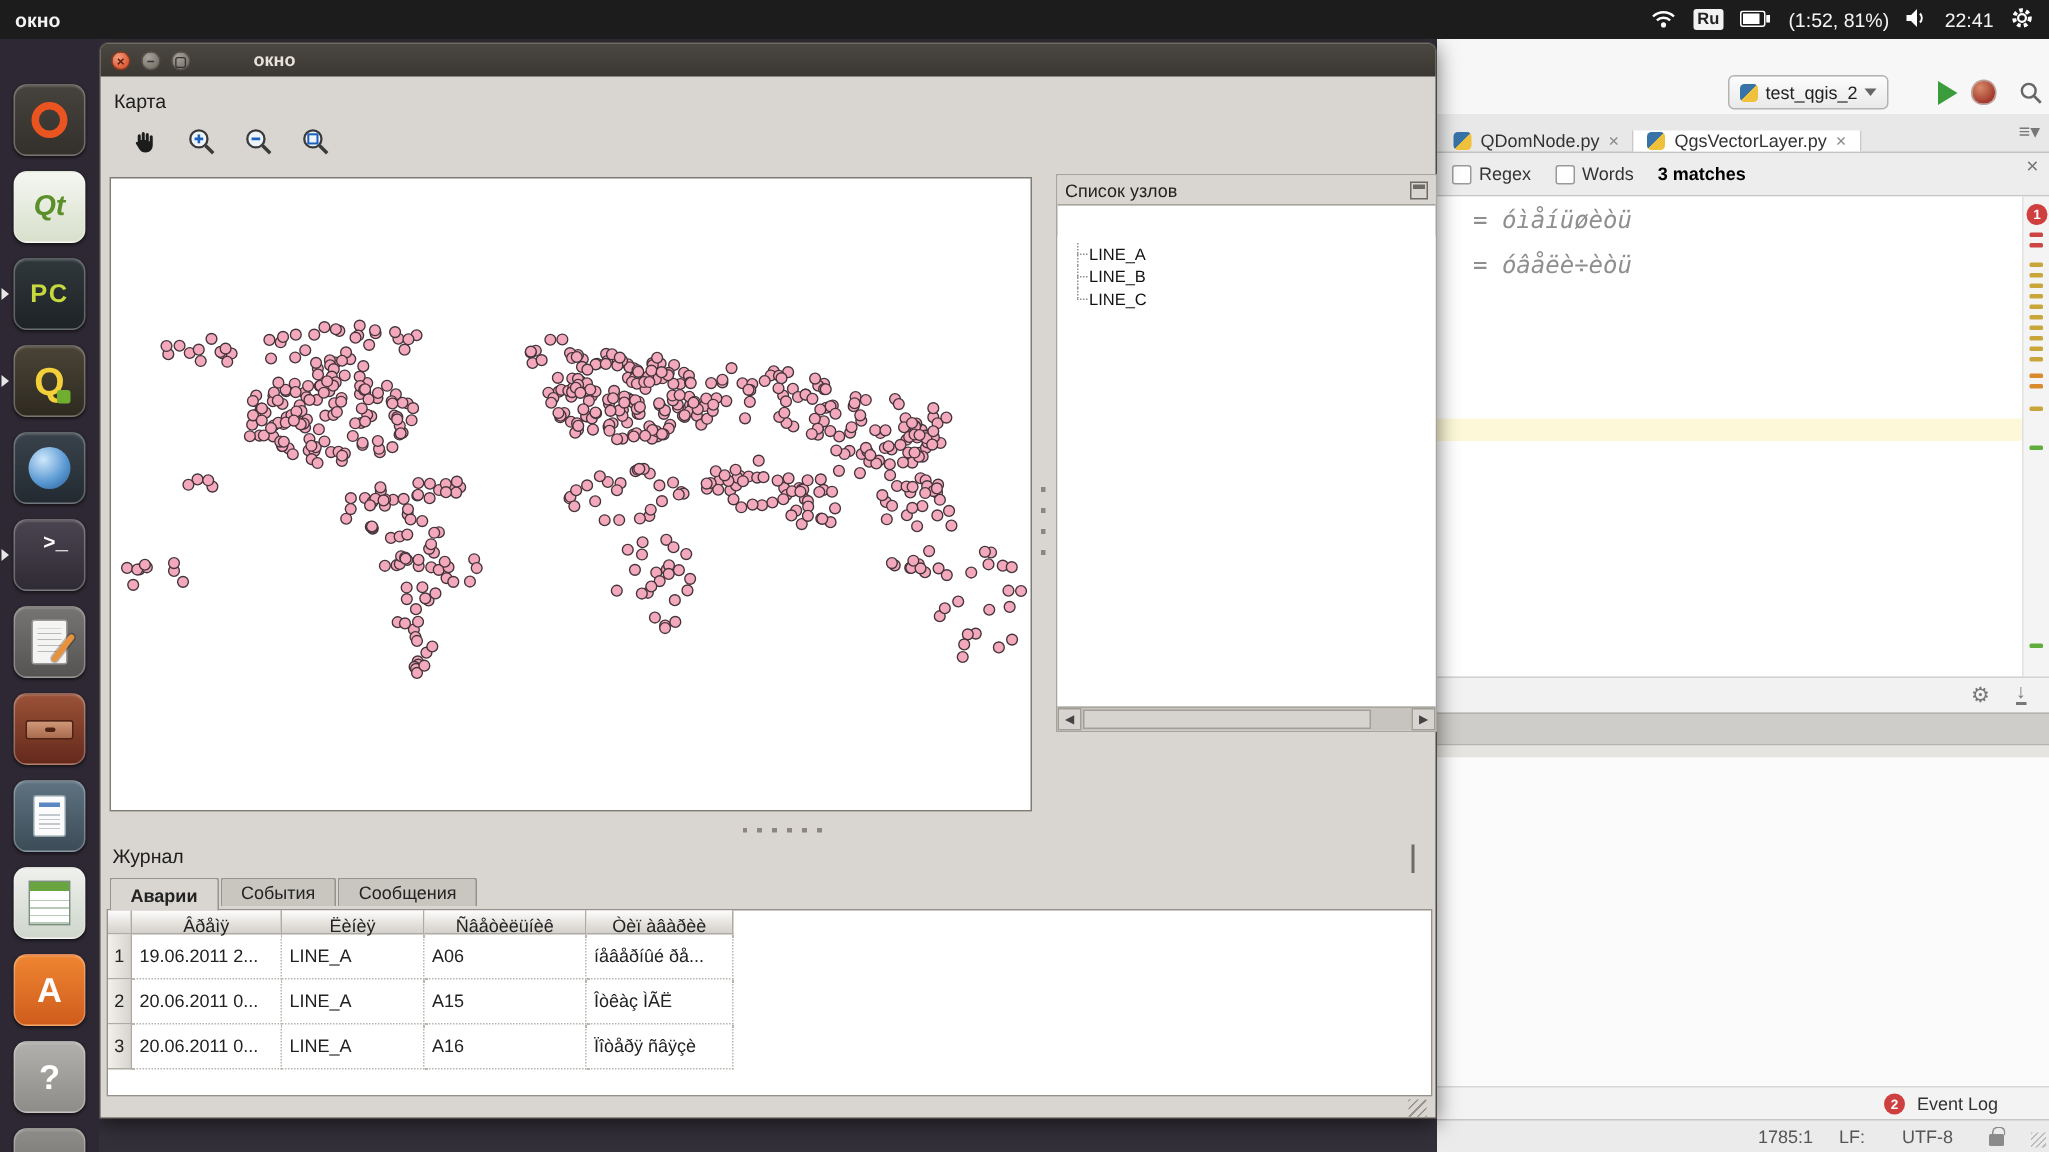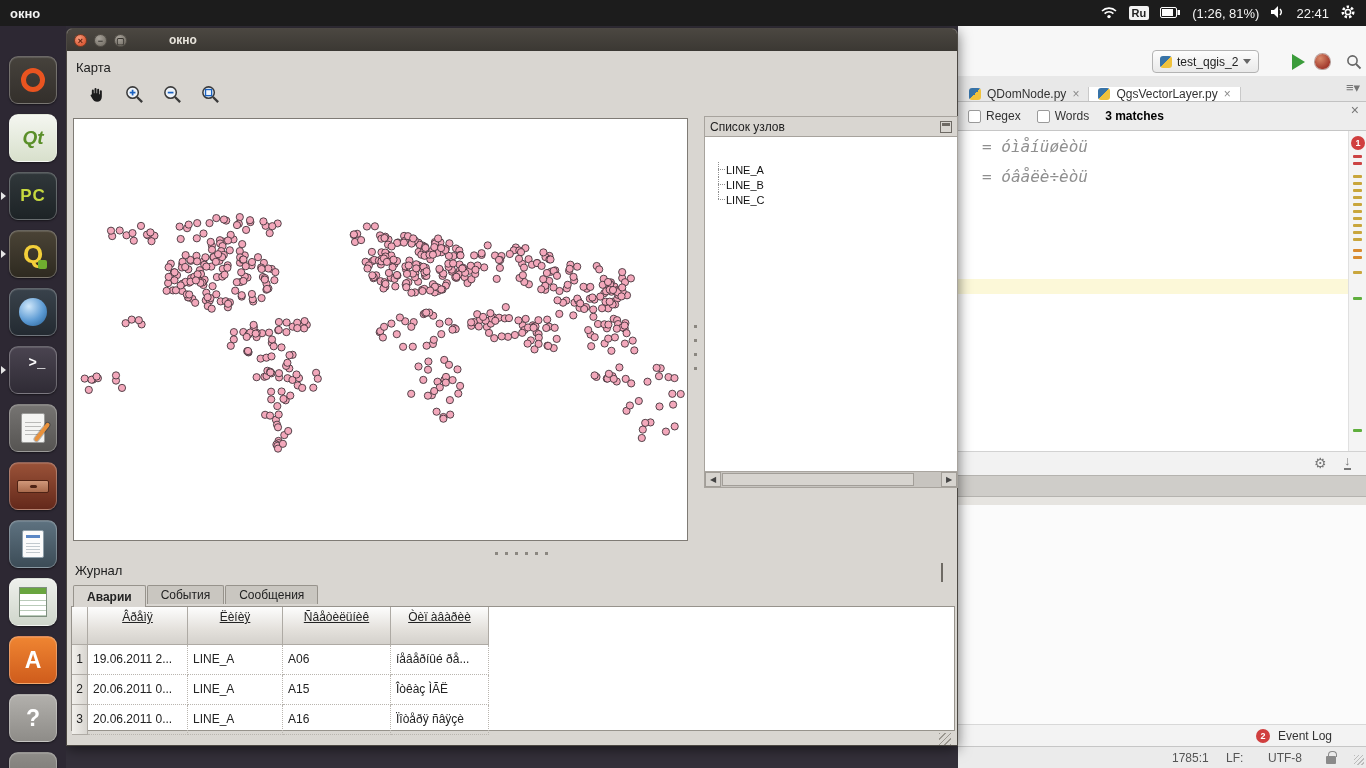--- a/index.html
+++ b/index.html
@@ -204,7 +204,7 @@
           <rect x="17.5" y="3" width="2.5" height="5" fill="#fff"></rect>
         </svg>
     </span>
-    <span>(1:26, 81%)</span>
+    <span>(1:52, 81%)</span>
     <span>
       <svg width="15" height="14" viewBox="0 0 15 14">
           <path d="M1 5h3l4-4v12L4 9H1z" fill="#fff"></path>

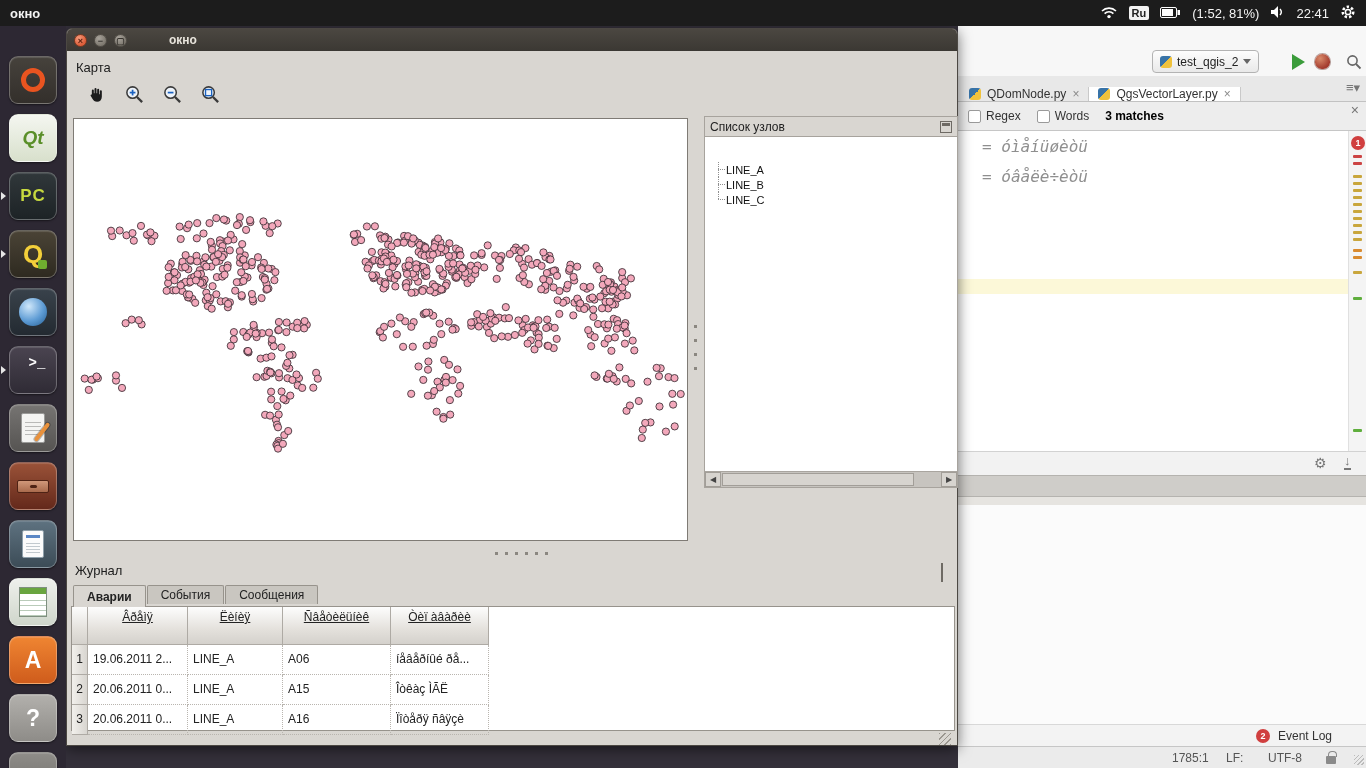--- a/index.html
+++ b/index.html
@@ -175,7 +175,7 @@
   .log-table { position:absolute; left:0; top:0; }
   .lt-row { display:flex; }
   .lt-h { background:linear-gradient(#fdfdfd,#e4e1dc 60%,#d4d1cc); border-right:1px solid #aeaaa4;
-      border-bottom:1px solid #aeaaa4; font-size:12px; text-align:center; height:38px; line-height:21px;text-decoration:underline; }
+      border-bottom:1px solid #aeaaa4; font-size:12px; text-align:center; height:16px; line-height:21px; }
   .lt-c { font-size:12px; height:30px; line-height:29px; padding-left:5px;
       border-right:1px dotted #b9b5af; border-bottom:1px dotted #b9b5af; overflow:hidden; white-space:nowrap; }
   .lt-n { background:linear-gradient(90deg,#f2f0ec,#d8d5d0); border-right:1px solid #aeaaa4;

